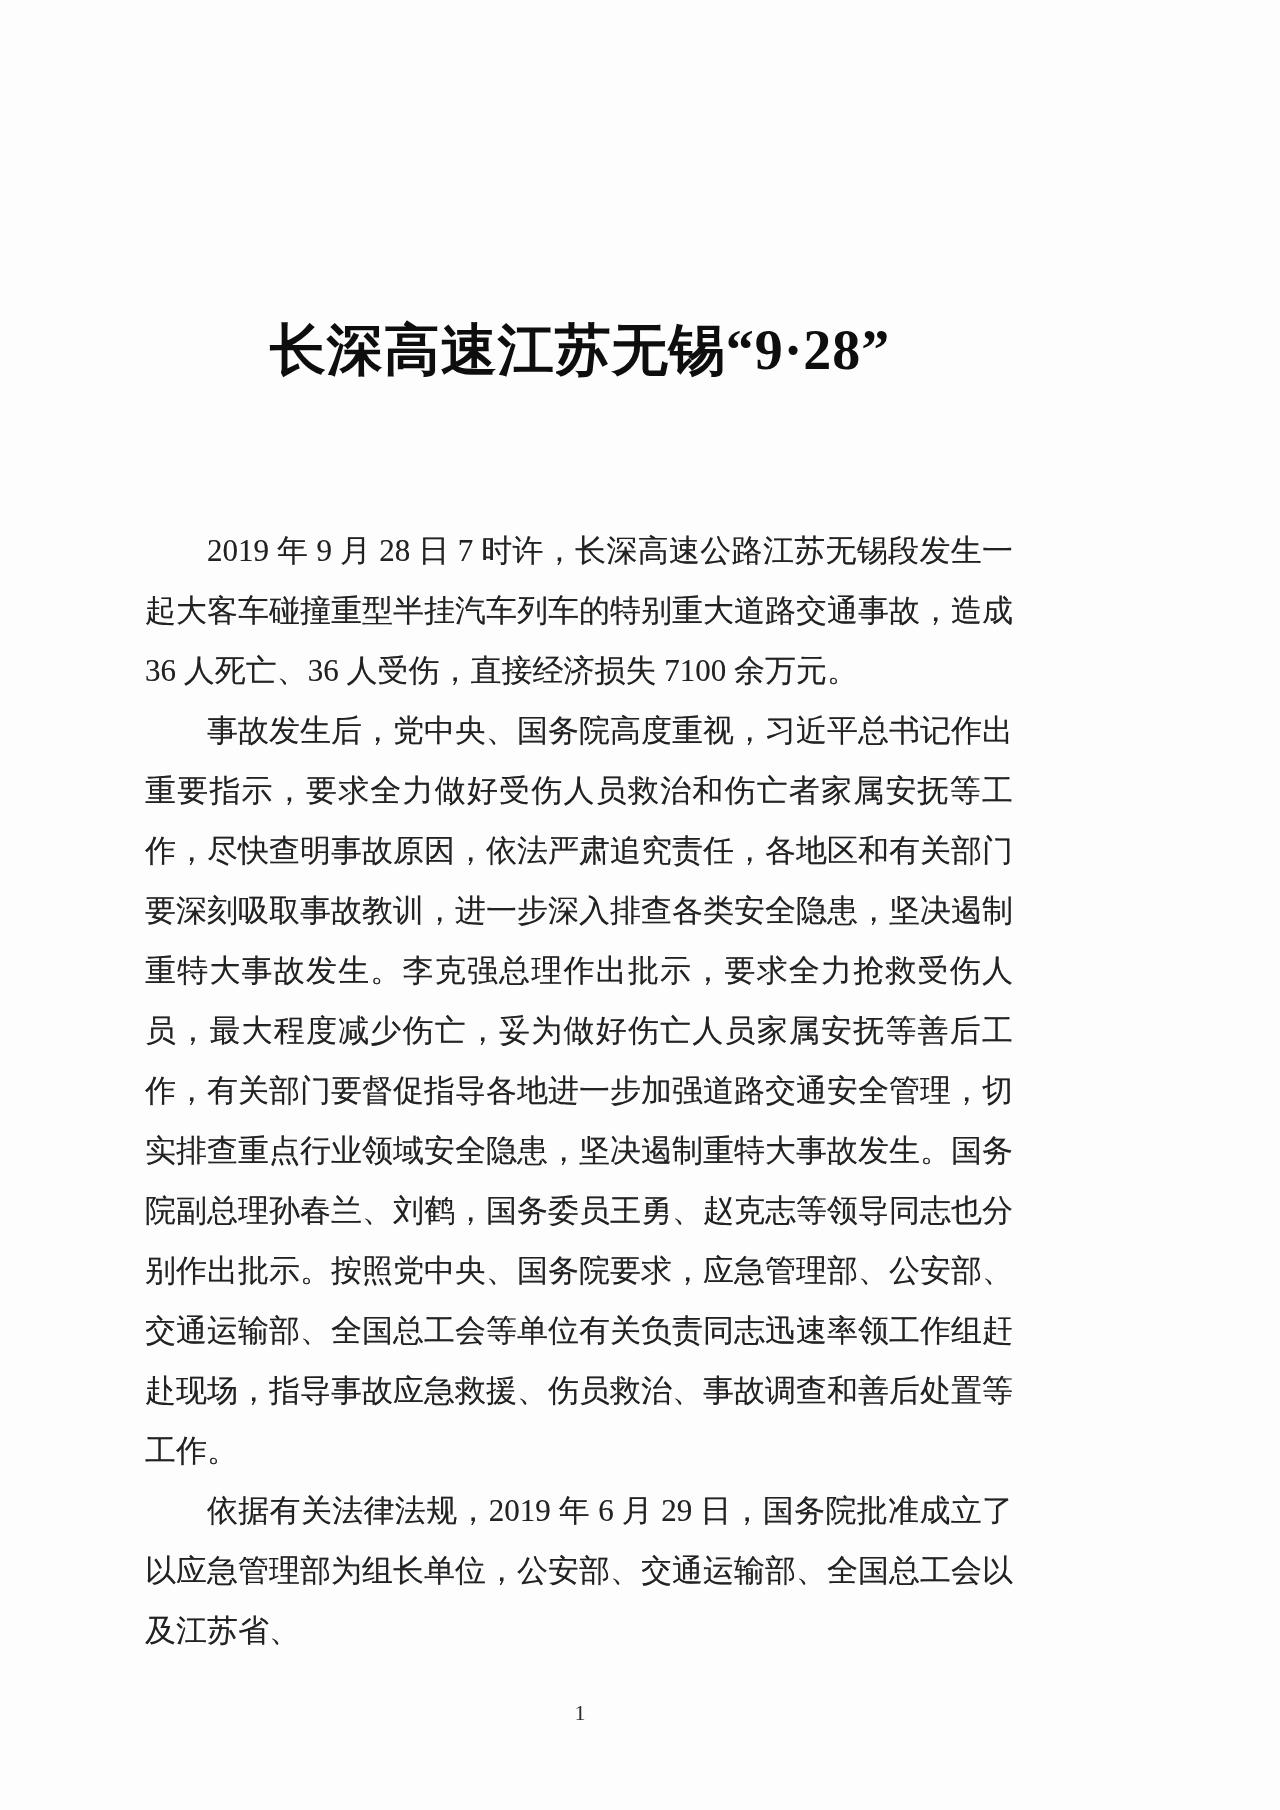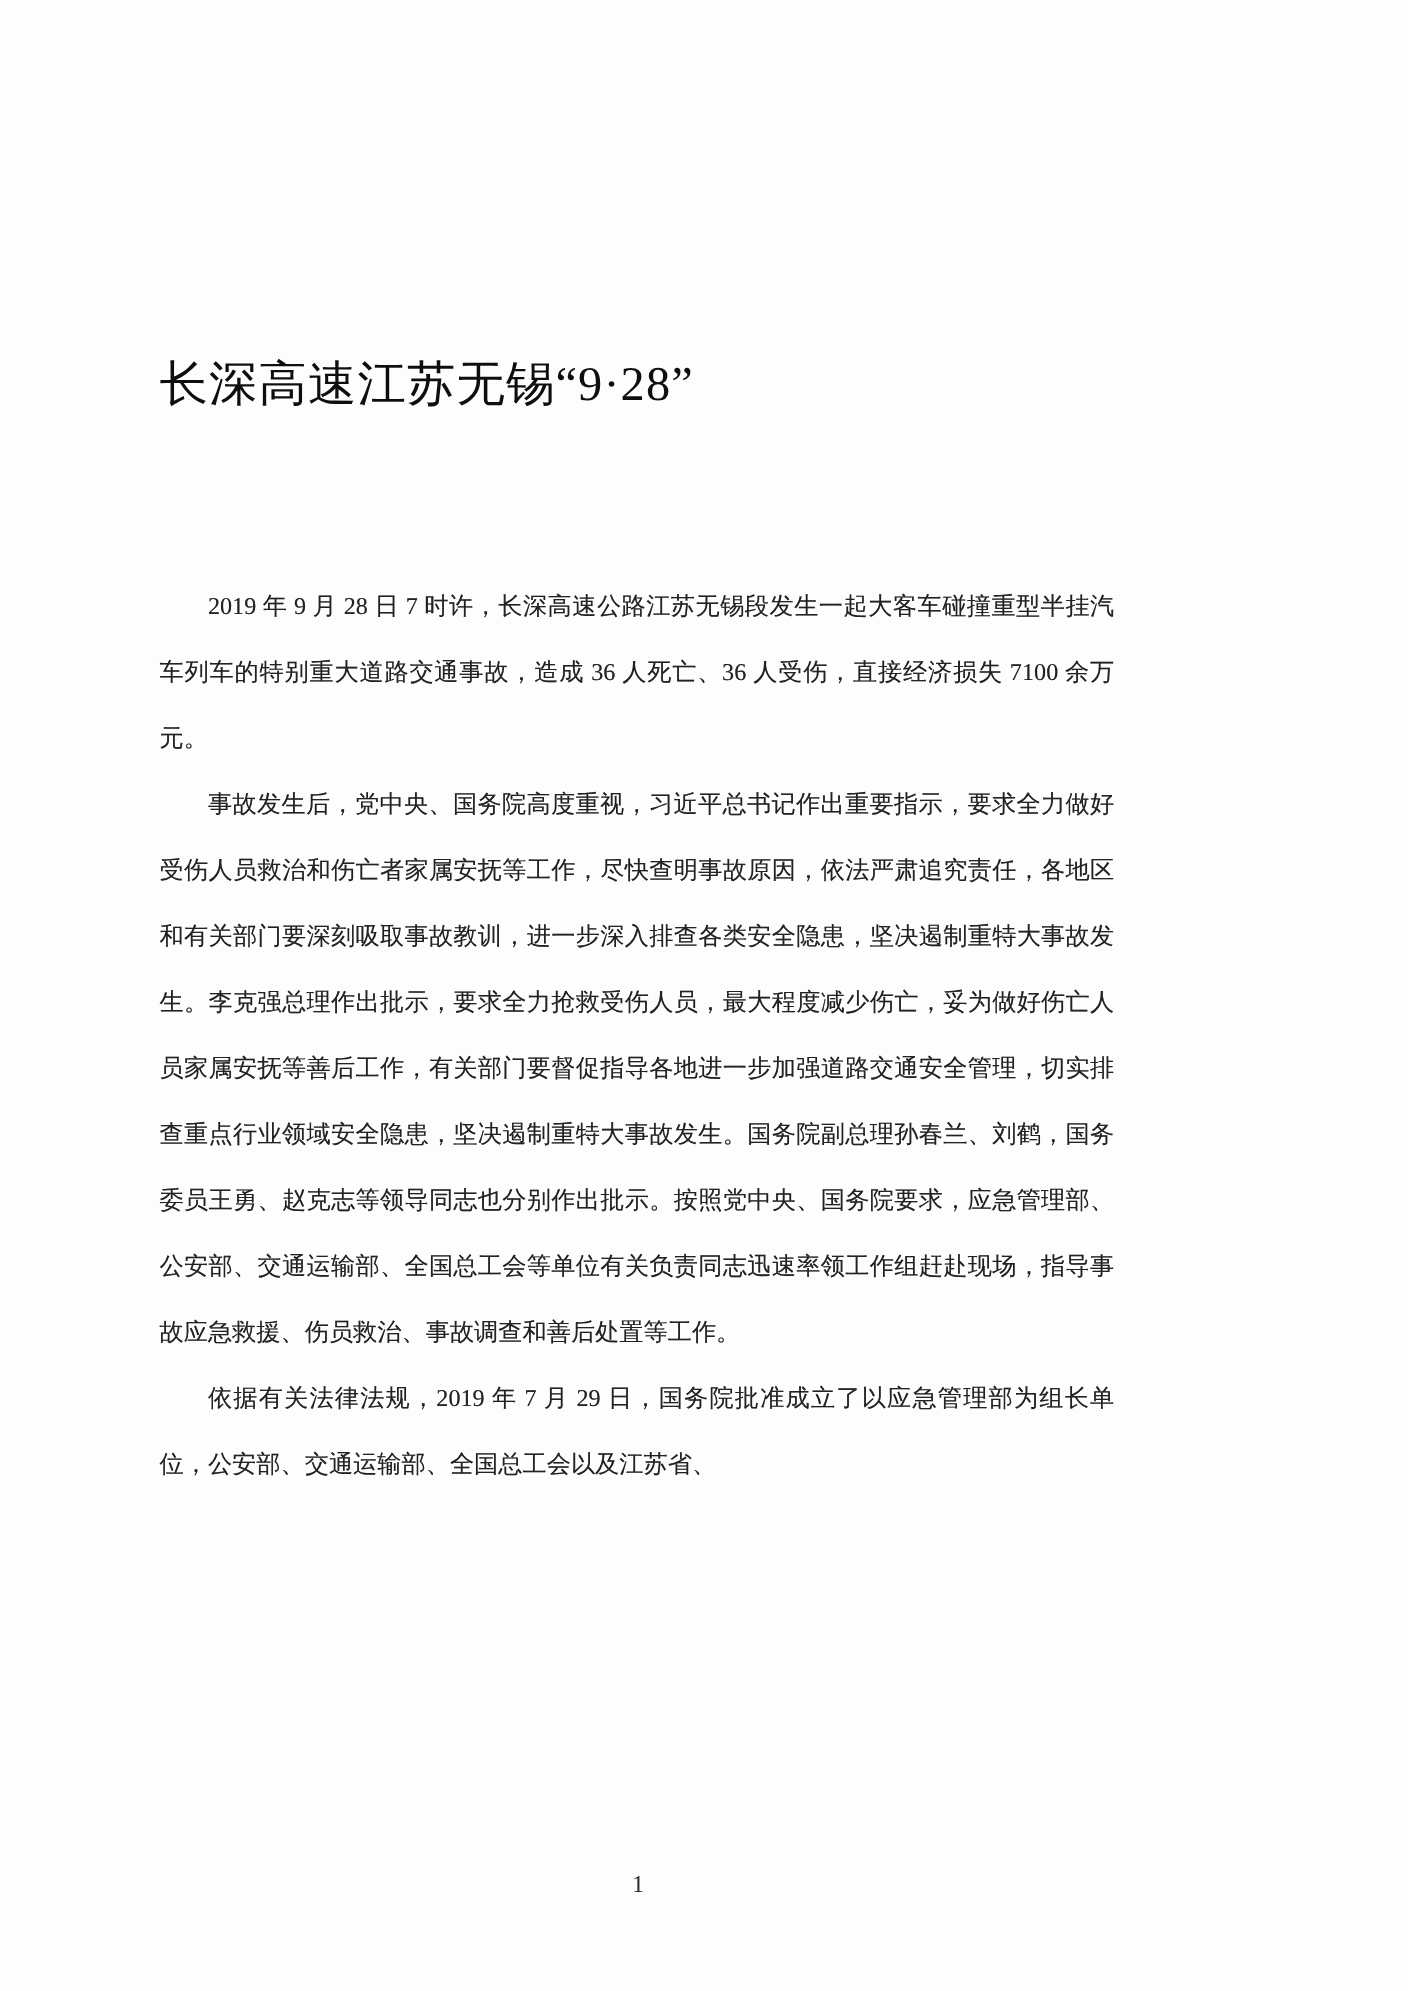--- a/index.html
+++ b/index.html
@@ -22,9 +22,10 @@
     left: 145px;
     width: 870px;
     margin: 0;
-    font-size: 44px;
+    text-align: center;
+    font-size: 56px;
     line-height: 68px;
-    font-weight: normal;
+    font-weight: bold;
     color: #0e0e0e;
     letter-spacing: 1px;
   }

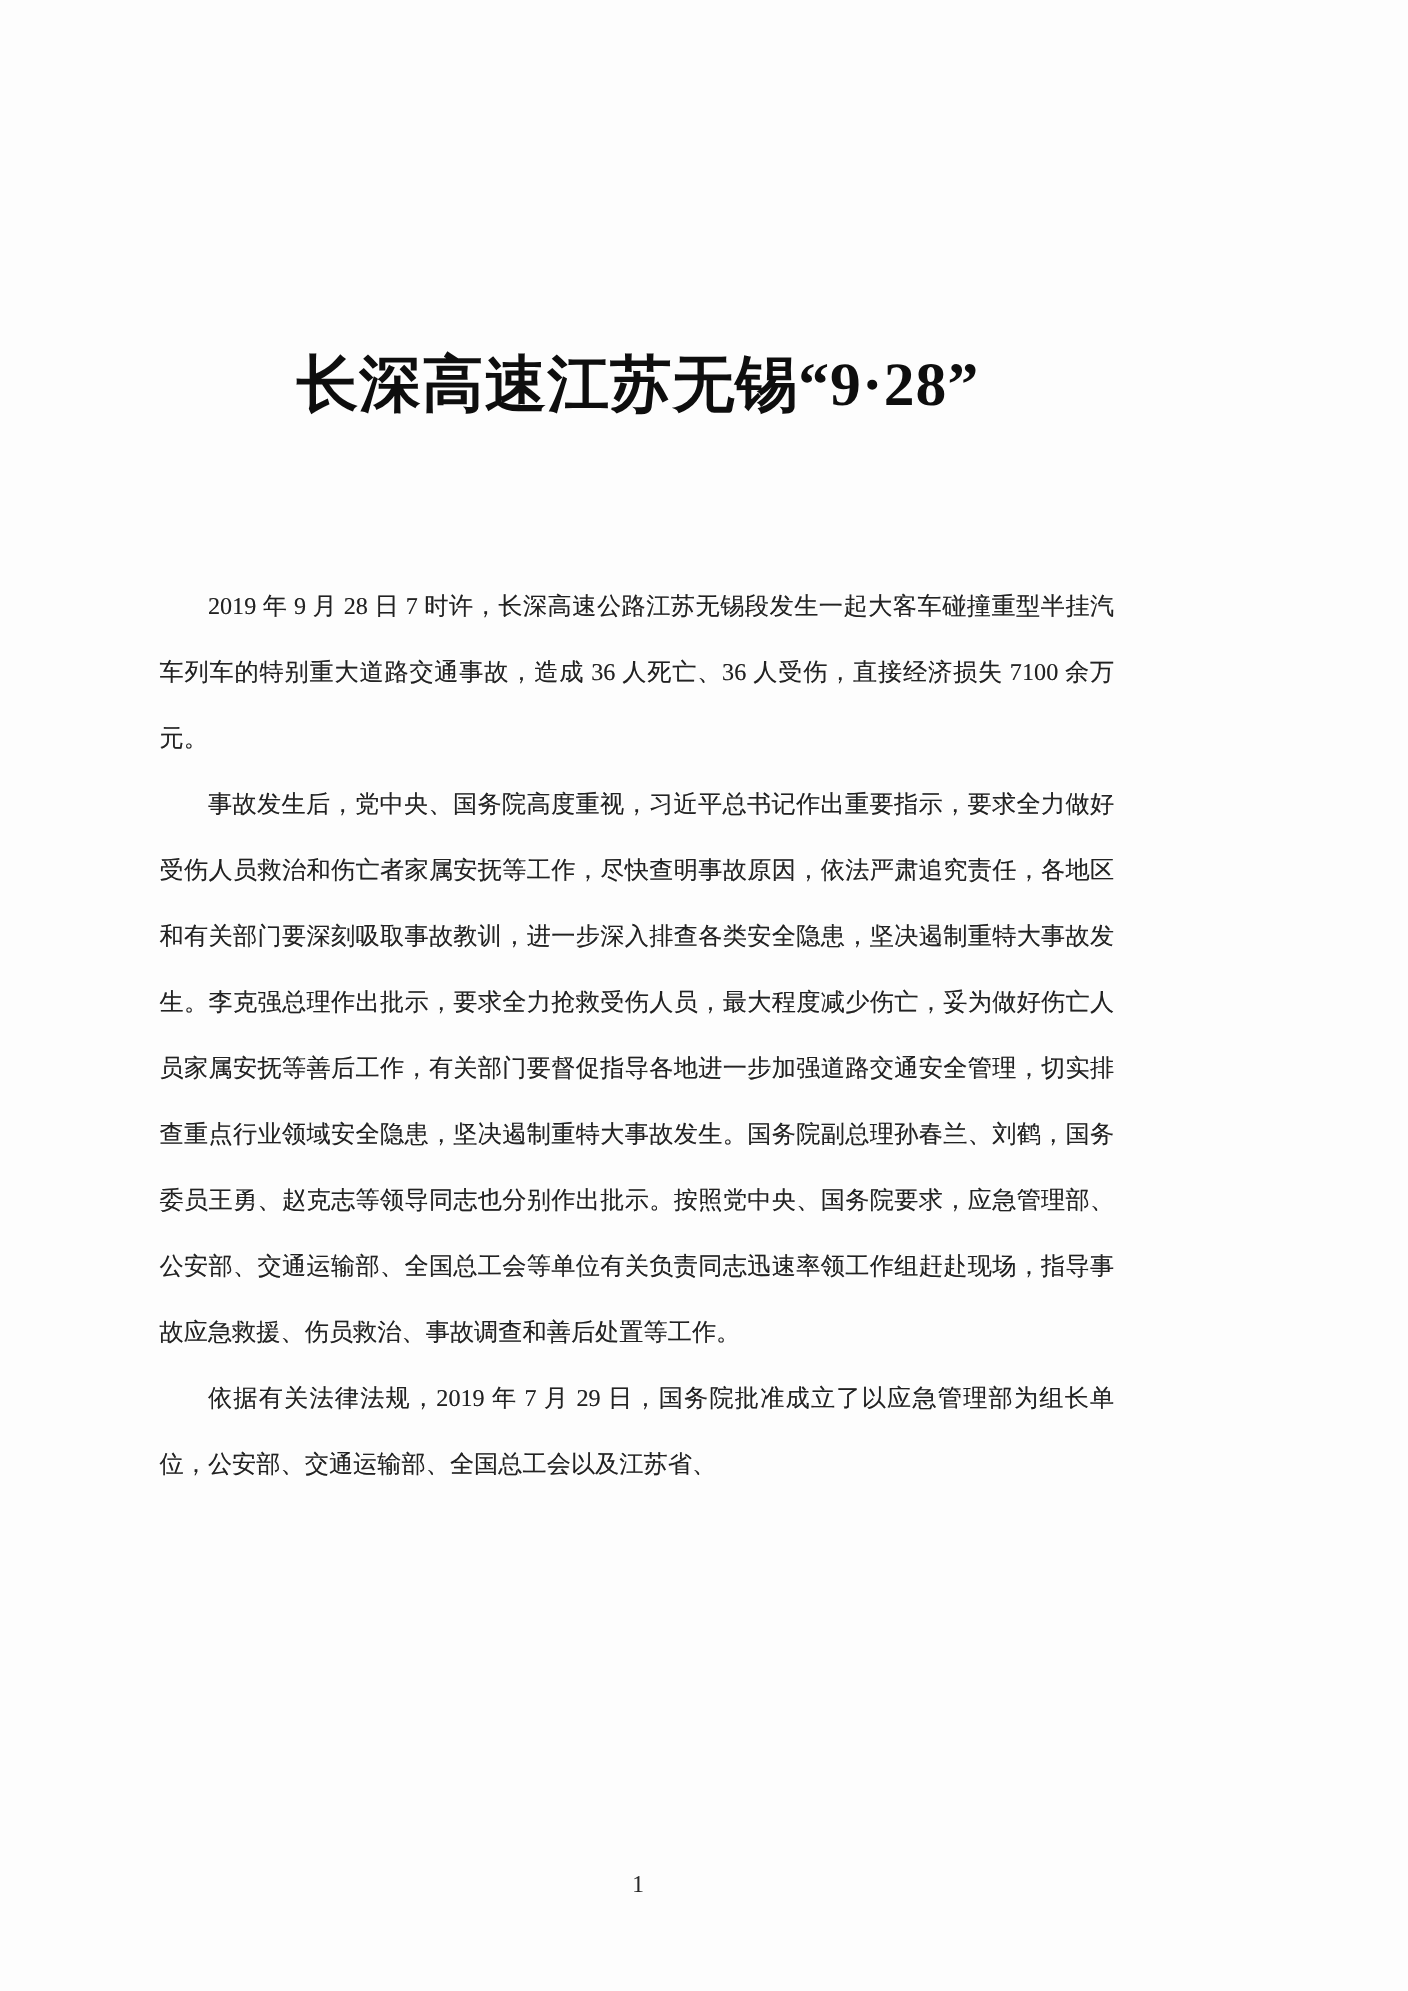--- a/index.html
+++ b/index.html
@@ -37,7 +37,7 @@
     top: 521px;
     left: 145px;
     width: 868px;
-    font-size: 22px;
+    font-size: 31px;
     line-height: 60px;
     text-align: justify;
     color: #222222;

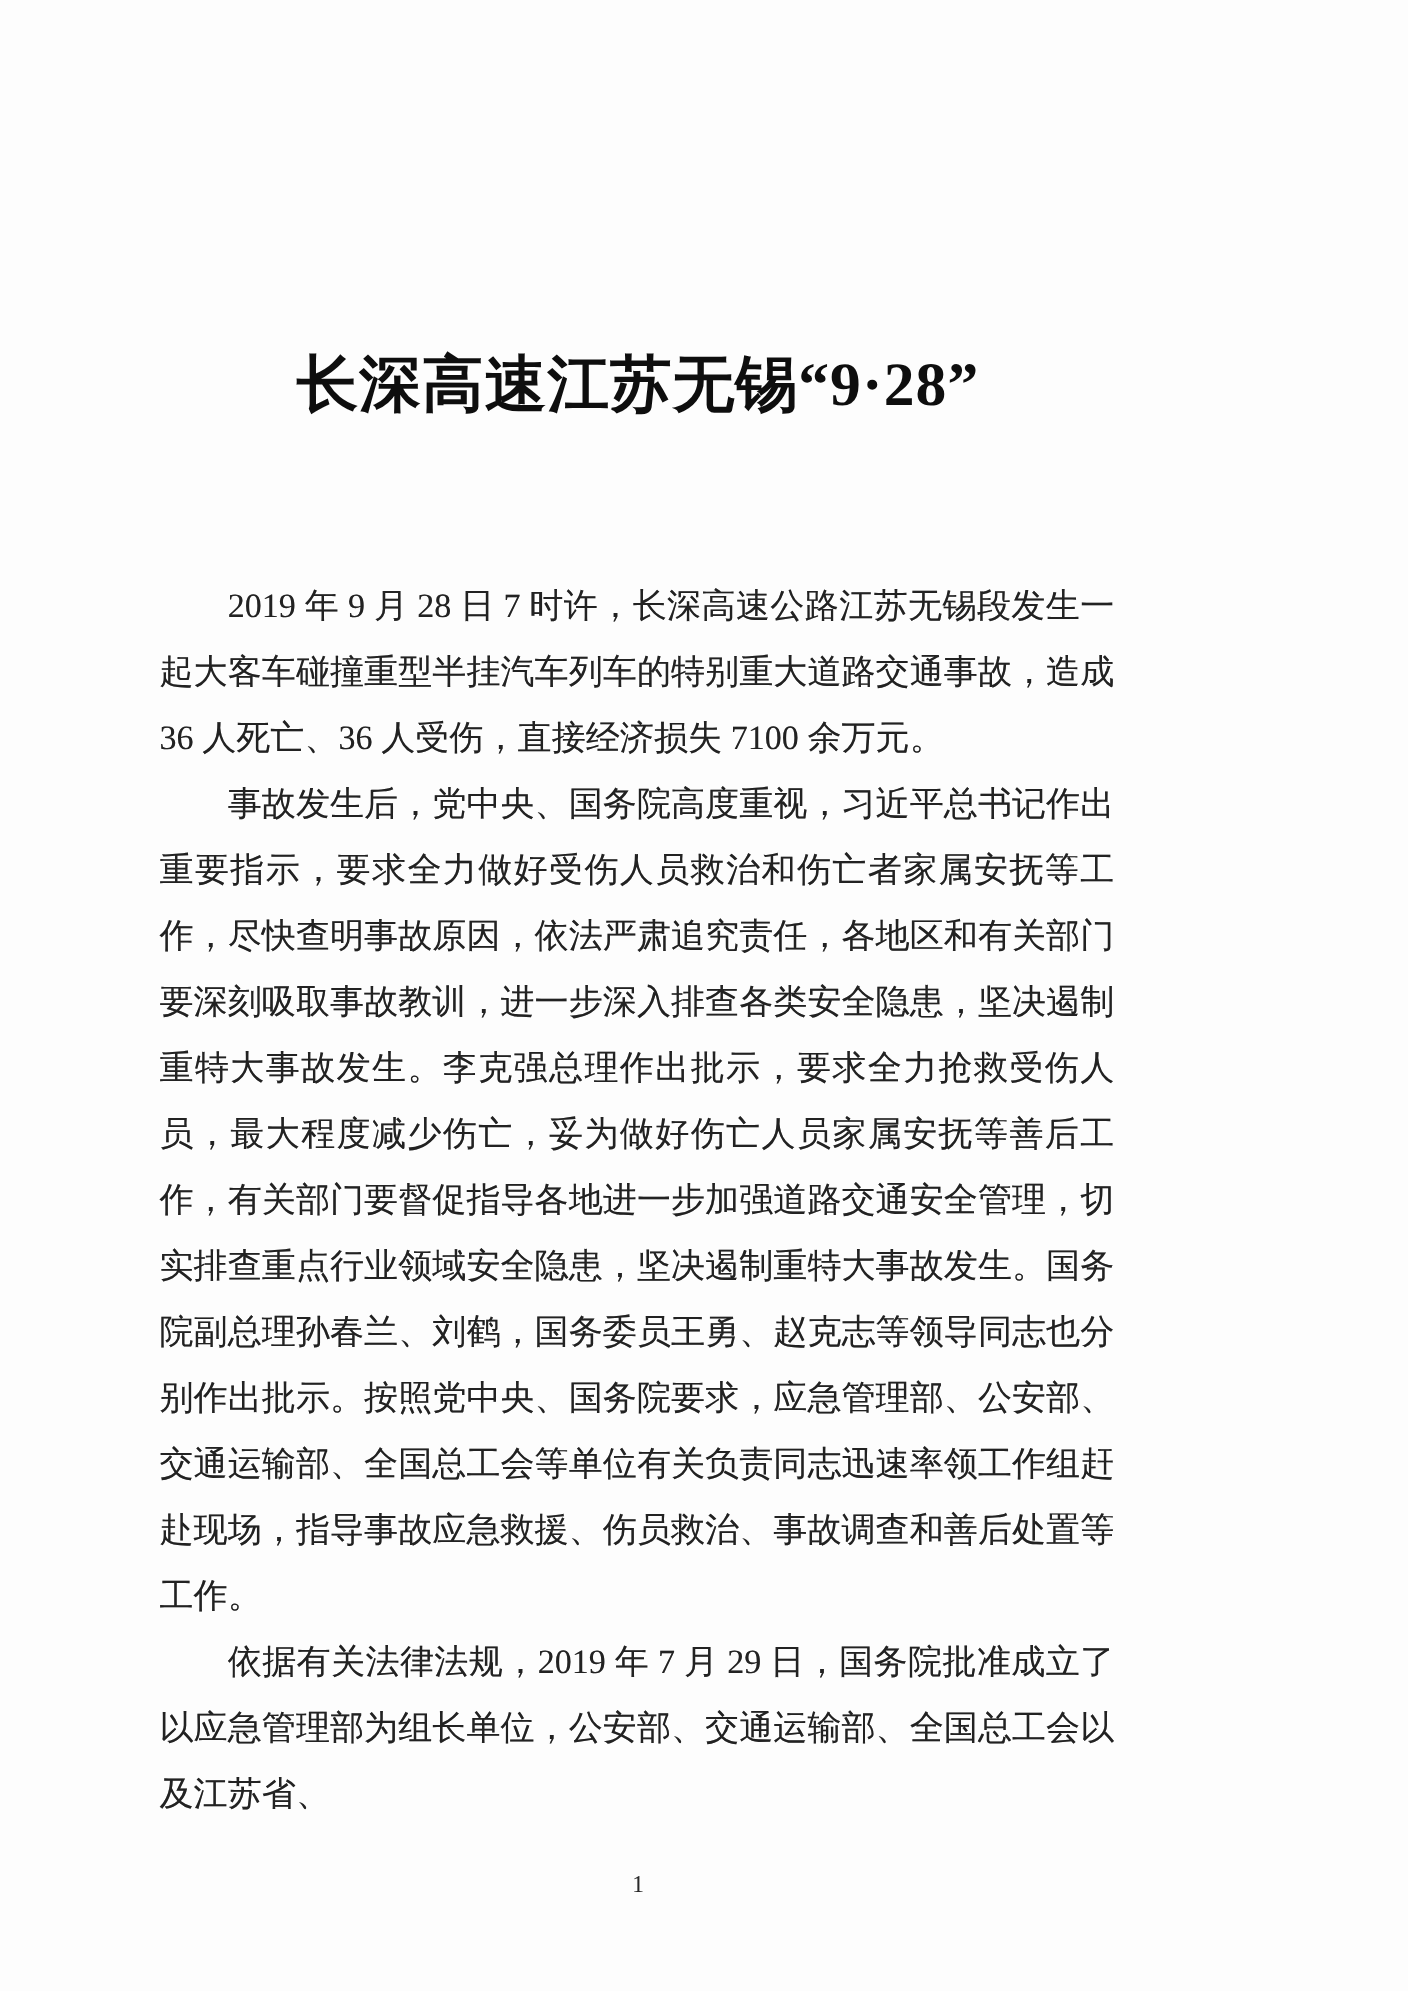--- a/index.html
+++ b/index.html
@@ -71,7 +71,7 @@
   <div class="body-text">
     <p>2019 年 9 月 28 日 7 时许，长深高速公路江苏无锡段发生一起大客车碰撞重型半挂汽车列车的特别重大道路交通事故，造成 36 人死亡、36 人受伤，直接经济损失 7100 余万元。</p>
     <p>事故发生后，党中央、国务院高度重视，习近平总书记作出重要指示，要求全力做好受伤人员救治和伤亡者家属安抚等工作，尽快查明事故原因，依法严肃追究责任，各地区和有关部门要深刻吸取事故教训，进一步深入排查各类安全隐患，坚决遏制重特大事故发生。李克强总理作出批示，要求全力抢救受伤人员，最大程度减少伤亡，妥为做好伤亡人员家属安抚等善后工作，有关部门要督促指导各地进一步加强道路交通安全管理，切实排查重点行业领域安全隐患，坚决遏制重特大事故发生。国务院副总理孙春兰、刘鹤，国务委员王勇、赵克志等领导同志也分别作出批示。按照党中央、国务院要求，应急管理部、公安部、交通运输部、全国总工会等单位有关负责同志迅速率领工作组赶赴现场，指导事故应急救援、伤员救治、事故调查和善后处置等工作。</p>
-    <p>依据有关法律法规，2019 年 7 月 29 日，国务院批准成立了以应急管理部为组长单位，公安部、交通运输部、全国总工会以及江苏省、</p>
+    <p>依据有关法律法规，2019 年 6 月 29 日，国务院批准成立了以应急管理部为组长单位，公安部、交通运输部、全国总工会以及江苏省、</p>
   </div>
 
   <div class="footer">

